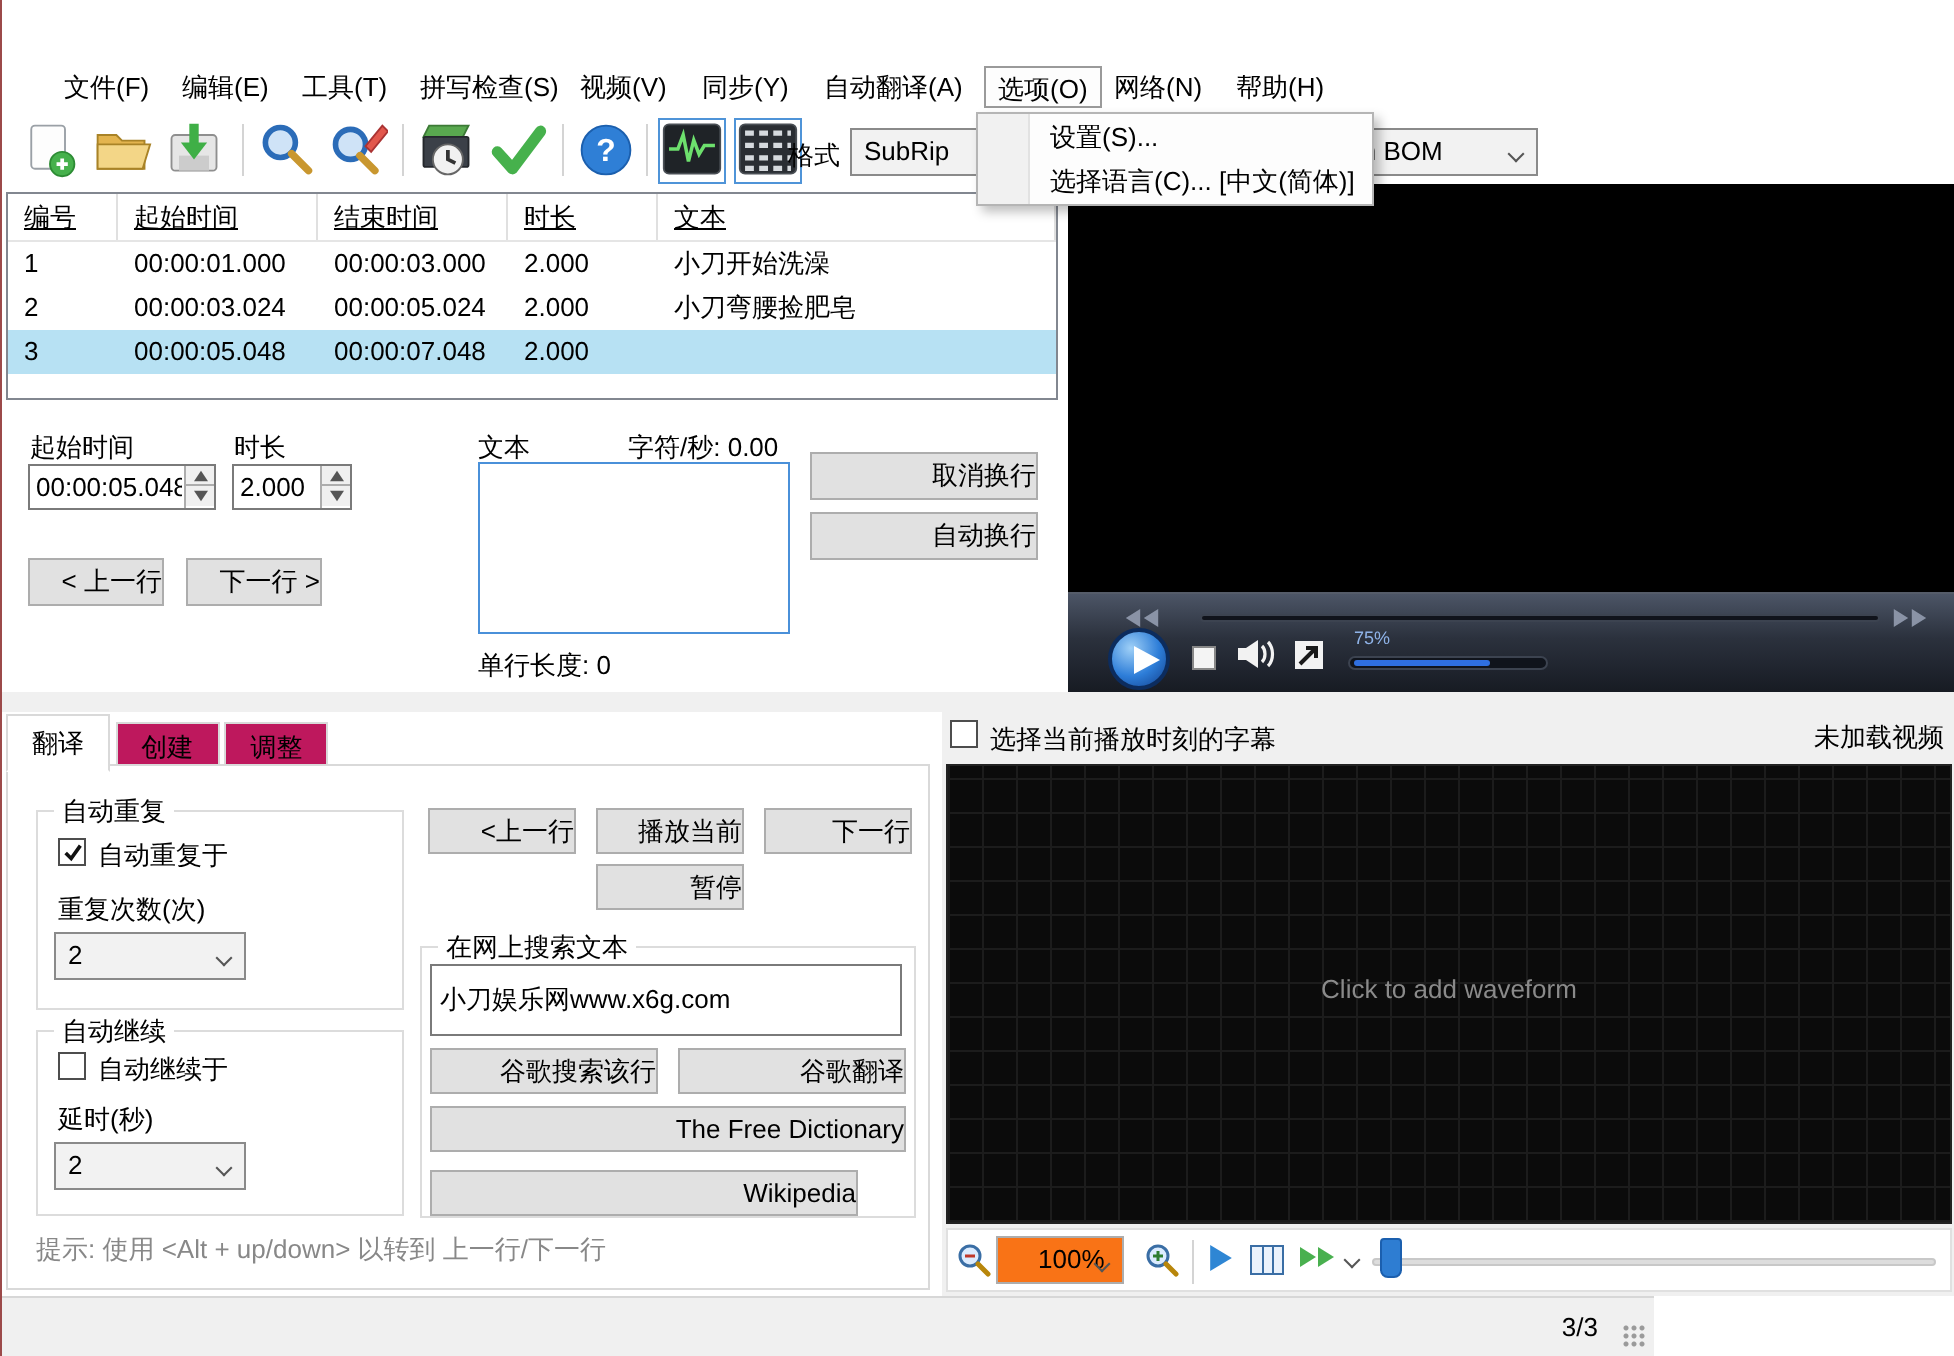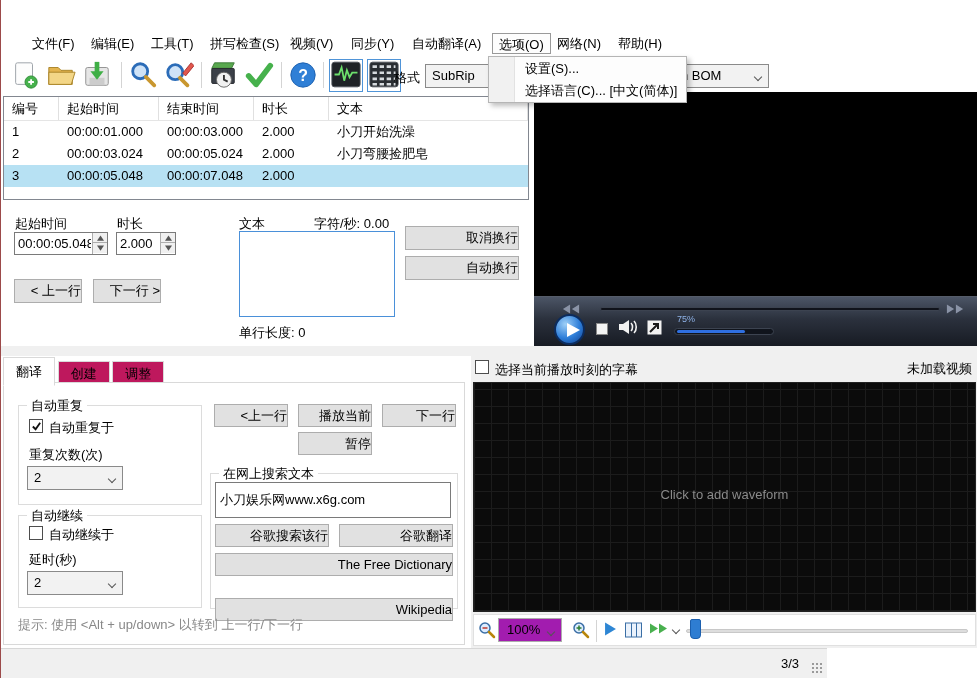--- a/index.html
+++ b/index.html
@@ -44,7 +44,7 @@
   #sub-table { left:2px; top:96px; width:526px; height:104px; border:1px solid #828790; background:#fff; font-size:13px; }
   .trow { display:grid; grid-template-columns:55px 100px 95px 75px 1fr; height:22px; line-height:22px; }
   #thead { height:24px; line-height:24px; border-bottom:1px solid #e5e5e5; }
-  #thead > div { border-right:1px solid #e0e0e0; padding-left:8px; }
+  #thead > div { border-right:1px solid #e0e0e0; padding-left:8px;text-decoration:underline; }
   .trow > div { padding-left:8px; overflow:hidden; white-space:nowrap; }
   .trow.selected { background:#b7e1f3; }
 

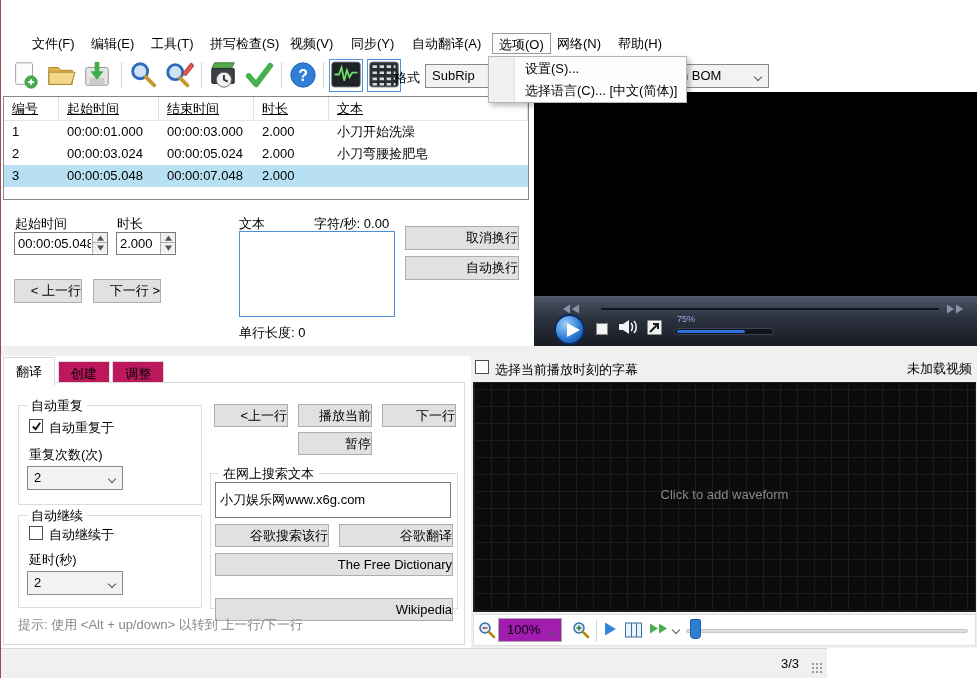--- a/index.html
+++ b/index.html
@@ -368,7 +368,7 @@
       <button class="btn" style="position:absolute;left:4px;top:50px;width:114px;height:23px">谷歌搜索该行</button>
       <button class="btn" style="position:absolute;left:128px;top:50px;width:114px;height:23px">谷歌翻译</button>
       <button class="btn" style="position:absolute;left:4px;top:79px;width:238px;height:23px">The Free Dictionary</button>
-      <button class="btn" style="position:absolute;left:4px;top:124px;width:238px;height:23px">Wikipedia</button>
+      <button class="btn" style="position:absolute;left:4px;top:111px;width:214px;height:23px">Wikipedia</button>
     </div>
 
     <div id="hint-text" class="abs">提示: 使用 &lt;Alt + up/down&gt; 以转到 上一行/下一行</div>

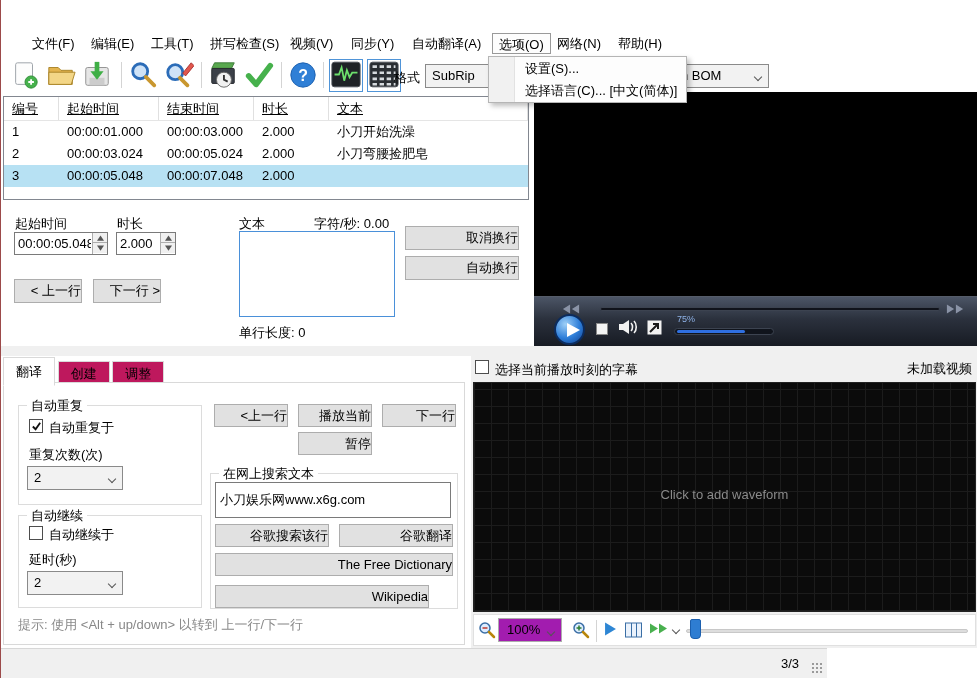--- a/index.html
+++ b/index.html
@@ -101,7 +101,7 @@
   #wave-hint { width:100%; top:104px; text-align:center; color:#8a8a8a; font-size:13px; }
   #no-video-label { right:6px; top:5px; font-size:13px; }
   #wave-controls { left:2px; top:259px; width:503px; height:32px; background:#fff; border:1px solid #e0e0e0; }
-  #zoom-combo { left:24px; top:3px; width:64px; height:24px; border:1px solid #adadad; background:#a21caf; line-height:22px; padding-left:8px; font-size:13px; }
+  #zoom-combo { left:24px; top:3px; width:64px; height:24px; border:1px solid #adadad; background:#f97316; line-height:22px; padding-left:20px; font-size:13px; }
   #slider-track { left:212px; top:14px; width:282px; height:4px; background:#ddd; border-radius:2px; border:1px solid #c8c8c8; }
   #slider-thumb { left:216px; top:4px; width:11px; height:20px; background:#2e7dd2; border:1px solid #1b5fae; border-radius:2px 2px 4px 4px; }
   .wc-icon { top:6px; } .wc-sep { top:5px; width:1px; height:22px; background:#d4d4d4; }

